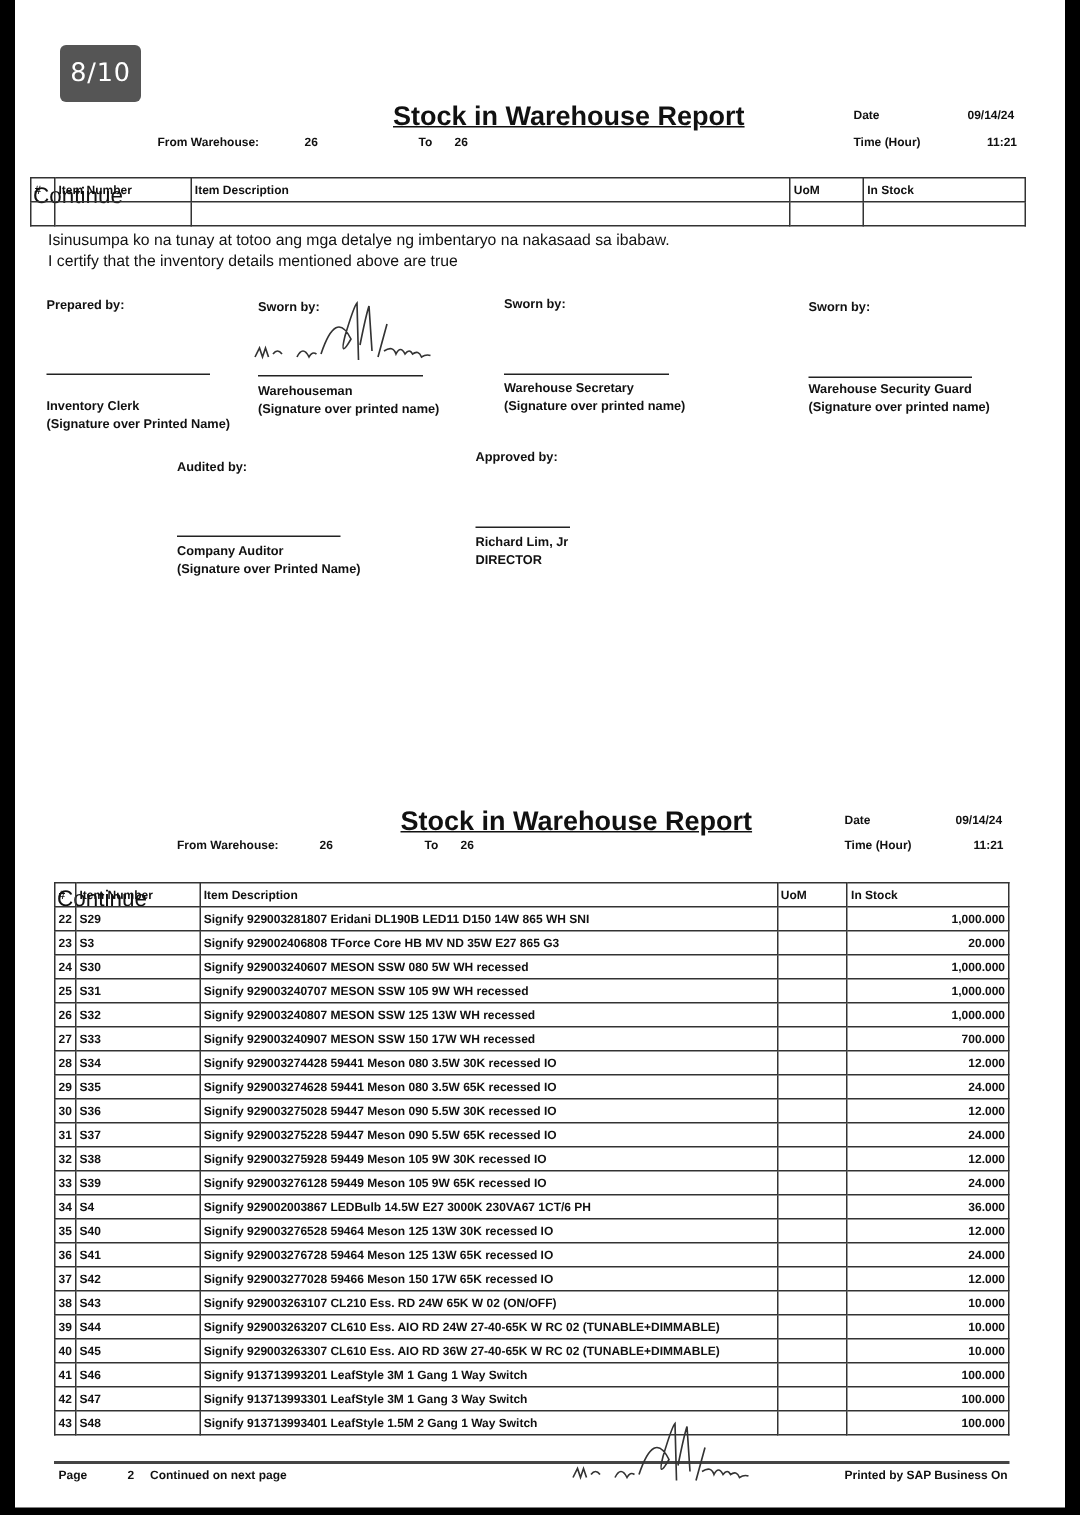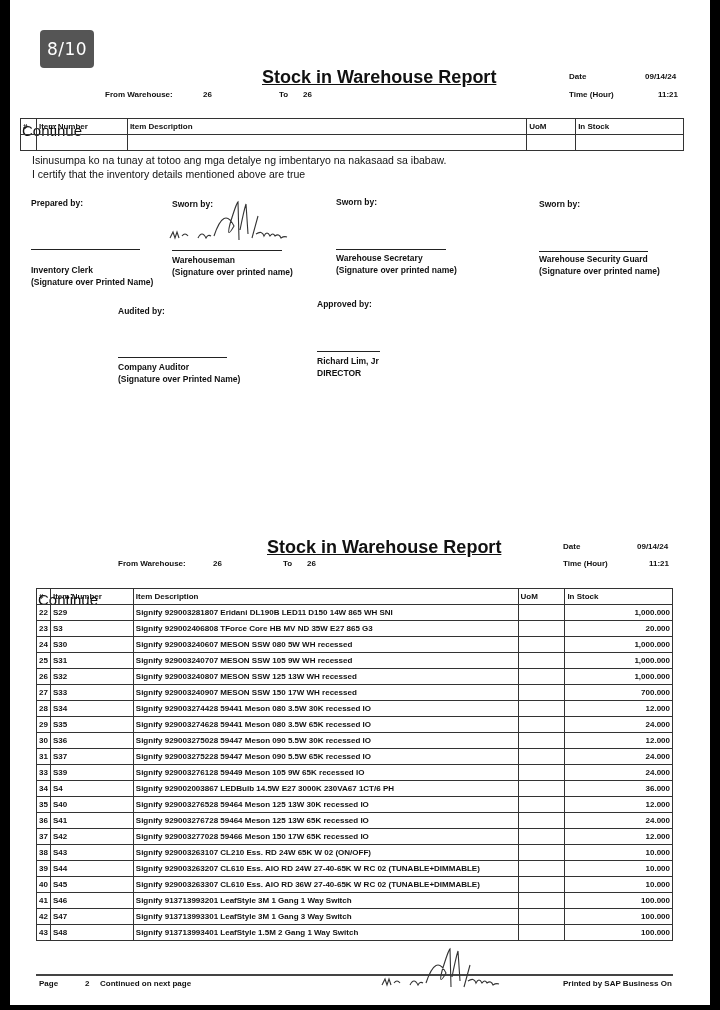--- a/index.html
+++ b/index.html
@@ -219,6 +219,13 @@
           <td class="num">24.000</td>
         </tr>
         <tr>
+          <td>32</td>
+          <td>S38</td>
+          <td>Signify 929003275928 59449 Meson 105 9W 30K recessed IO</td>
+          <td></td>
+          <td class="num">12.000</td>
+        </tr>
+        <tr>
           <td>33</td>
           <td>S39</td>
           <td>Signify 929003276128 59449 Meson 105 9W 65K recessed IO</td>

